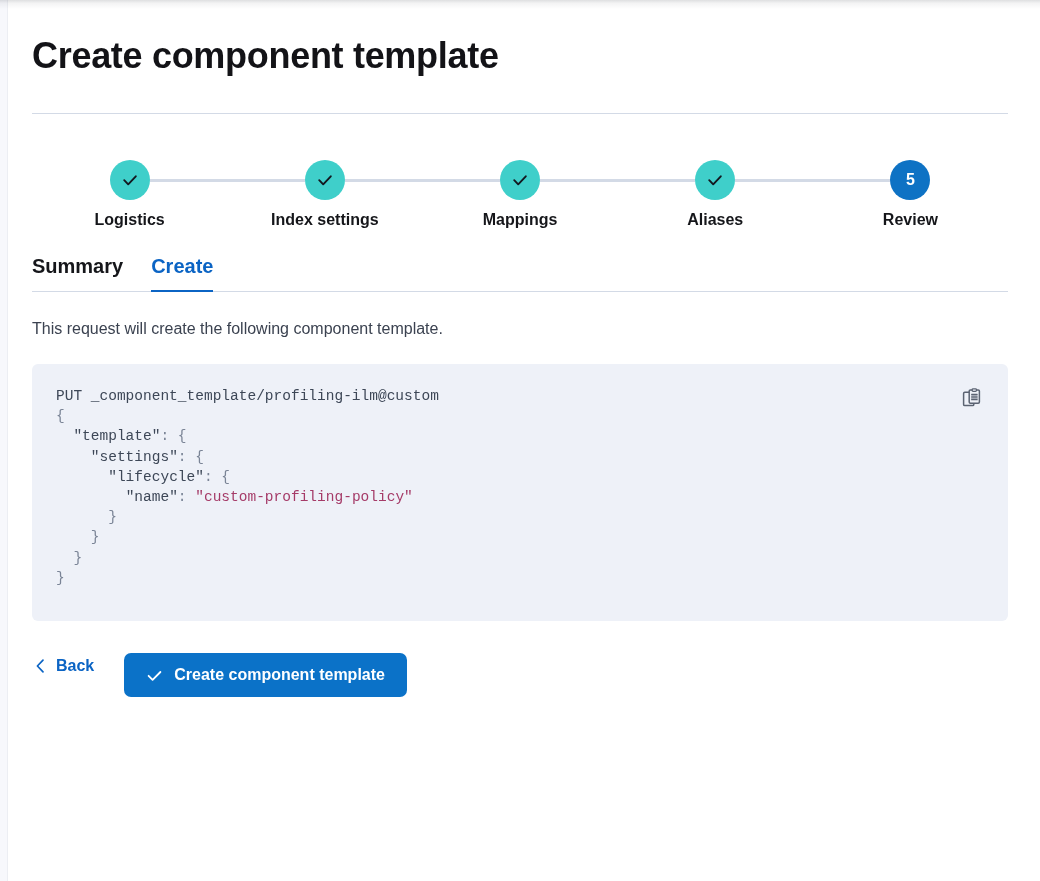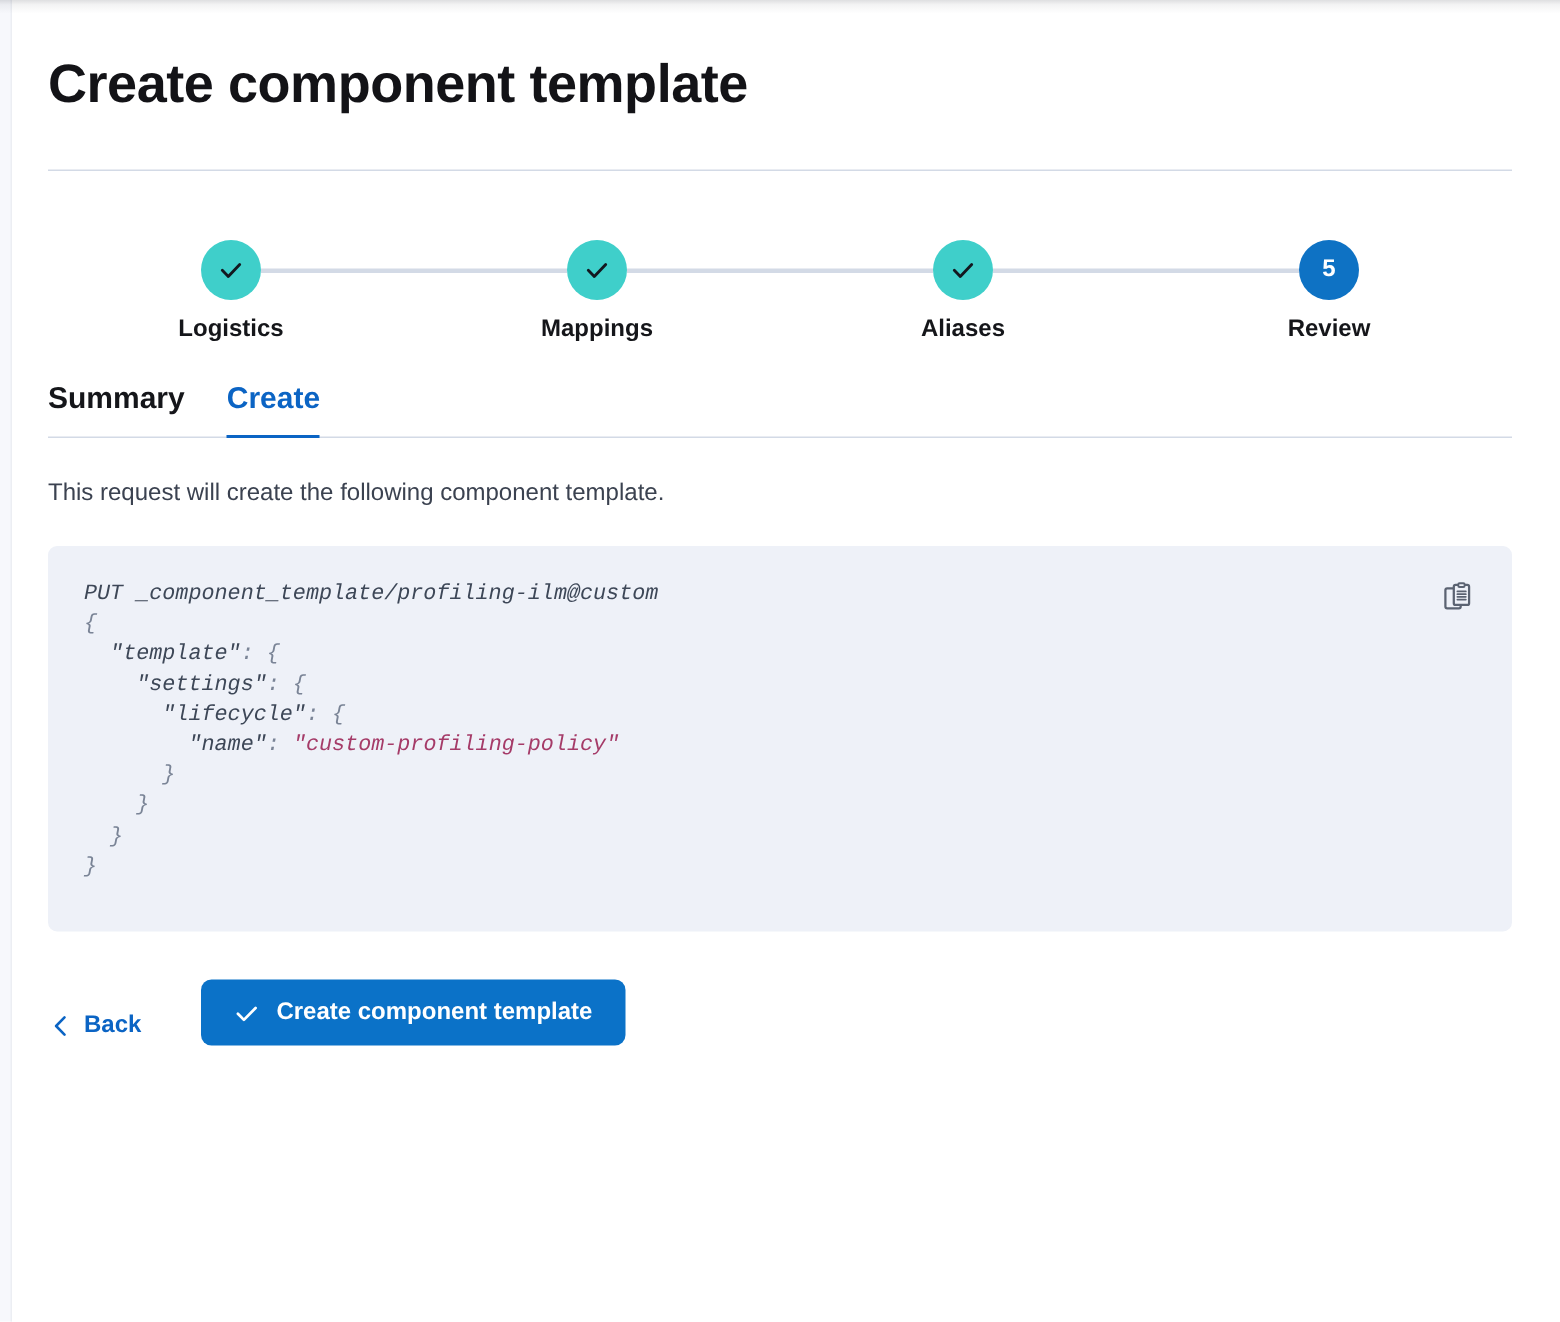--- a/index.html
+++ b/index.html
@@ -264,6 +264,18 @@
           </div>
         </div>
         <div class="step-label">Logistics</div>
+      </div>
+      <div class="step">
+        <div class="circle-wrap">
+          <div class="line-left"></div>
+          <div class="line-right"></div>
+          <div class="circle complete">
+            <svg width="20" height="20" viewBox="0 0 20 20" fill="none">
+              <path d="M4.2 10.2l4 4.1 7.6-8" stroke="#13181f" stroke-width="1.9" stroke-linecap="round" stroke-linejoin="round"></path>
+            </svg>
+          </div>
+        </div>
+        <div class="step-label">Index settings</div>
       </div>
       <div class="step">
         <div class="circle-wrap">

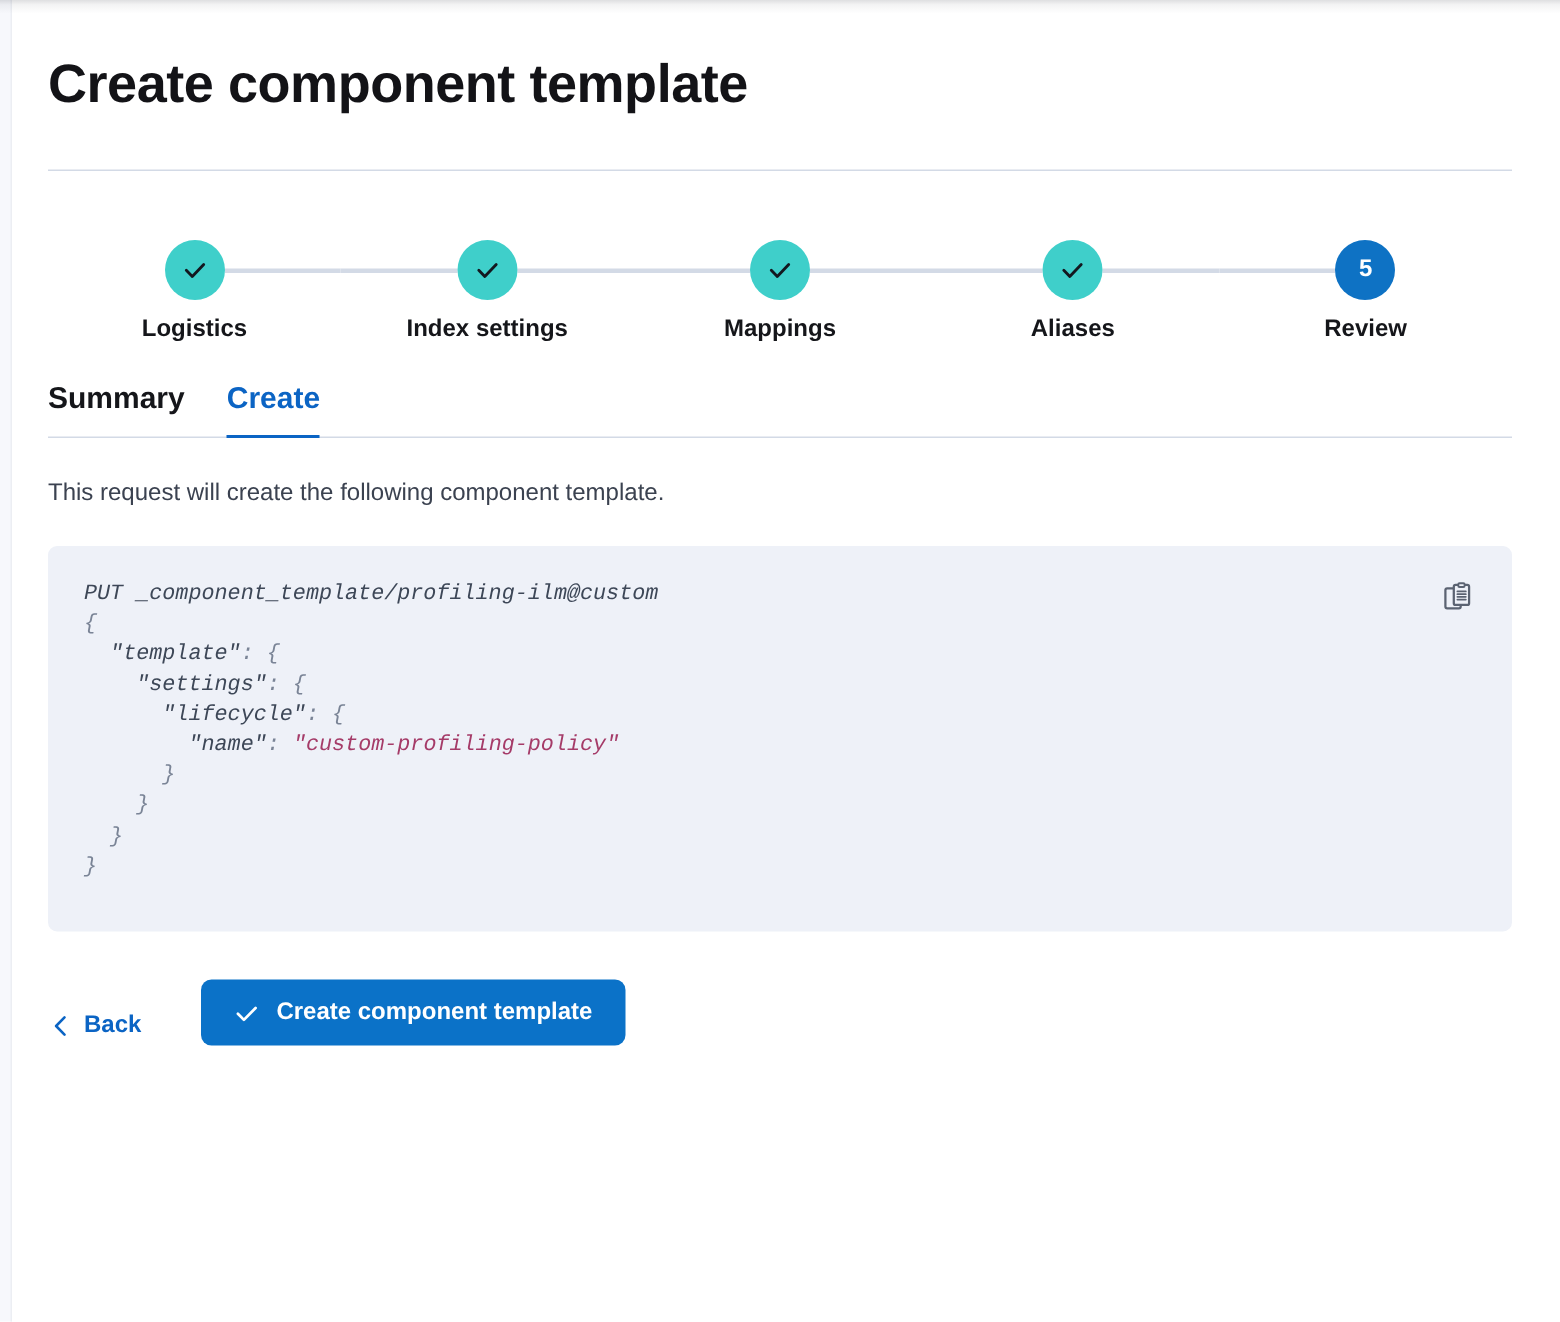--- a/index.html
+++ b/index.html
@@ -176,7 +176,6 @@
     border-radius: 6px;
     padding: 22px 24px 26px 24px;
     min-height: 257px;
-    font-style: italic;
   }
   .code-block pre {
     margin: 0;

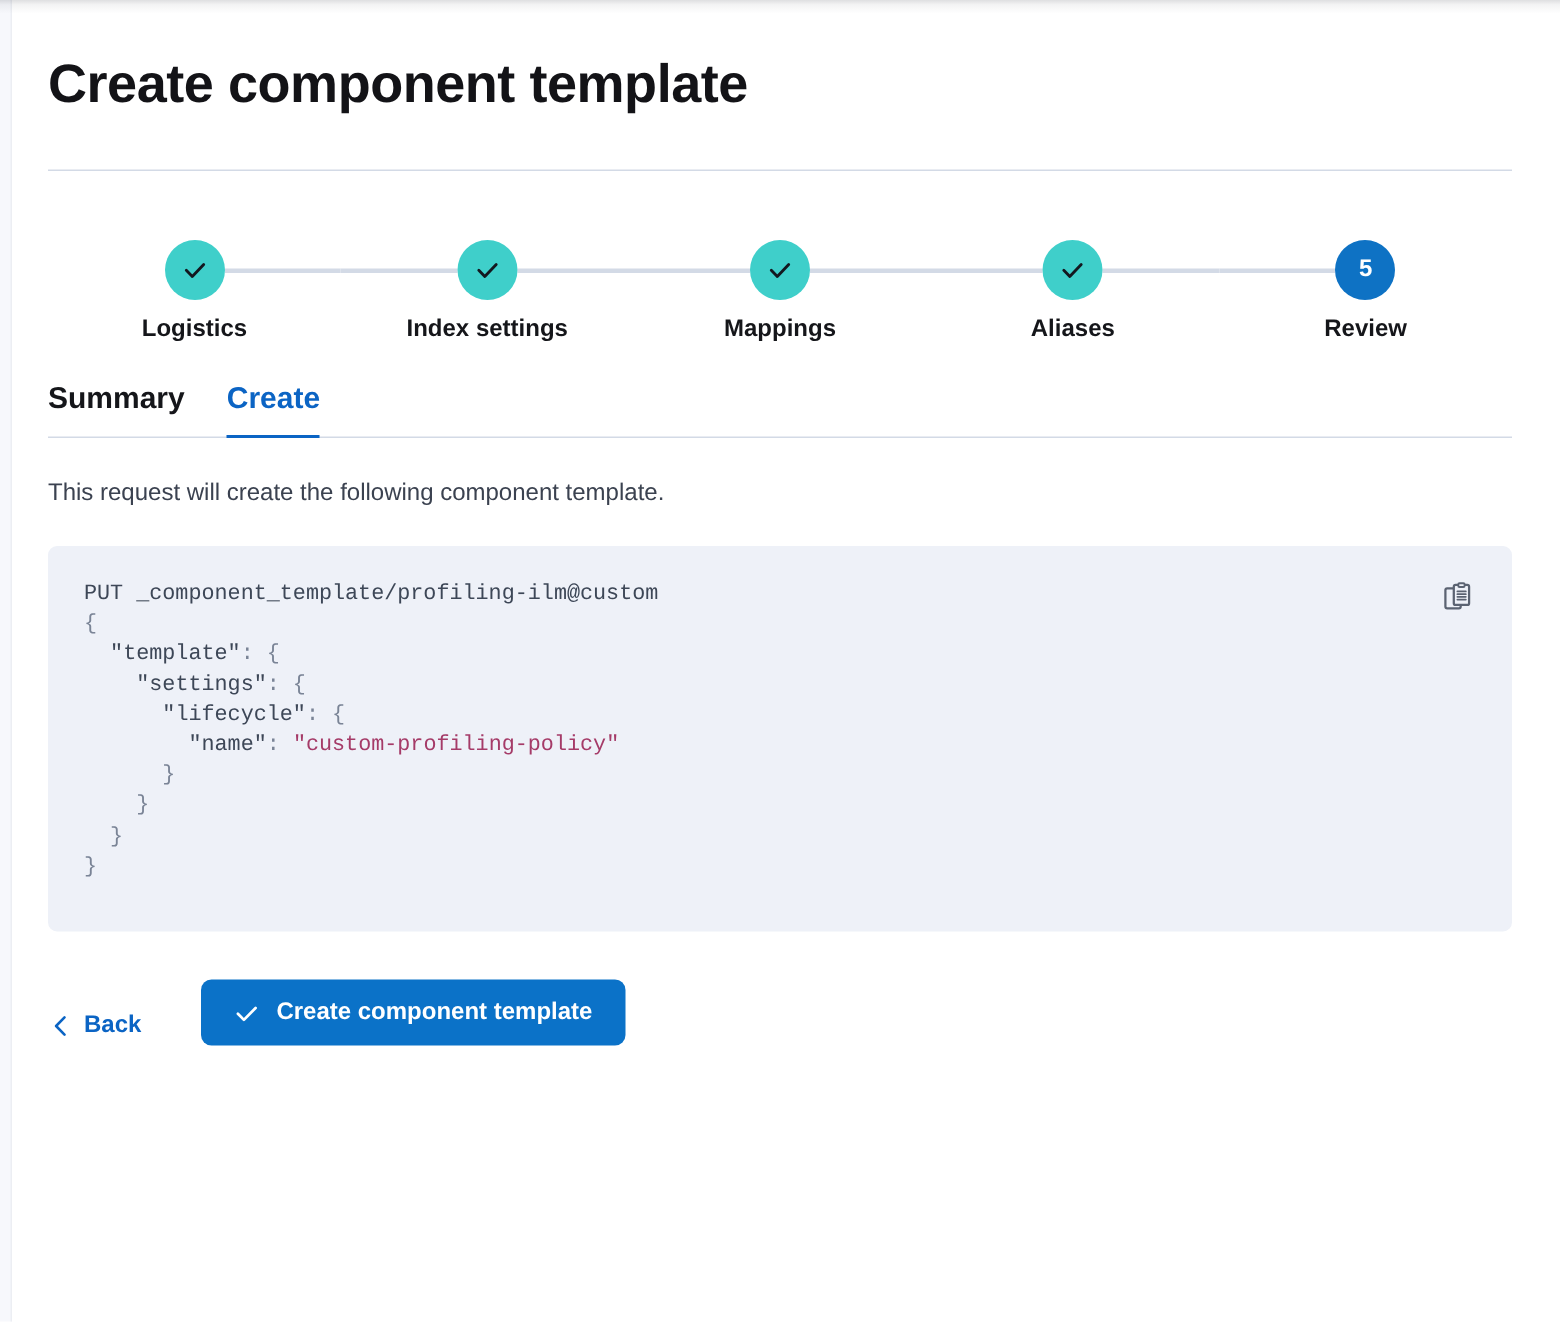--- a/index.html
+++ b/index.html
@@ -207,8 +207,8 @@
   
   .actions {
     display: flex;
-    align-items: flex-end;
-    gap: 38px;
+    align-items: flex-start;
+    gap: 28px;
     margin-top: 32px;
     padding-bottom: 30px;
   }

